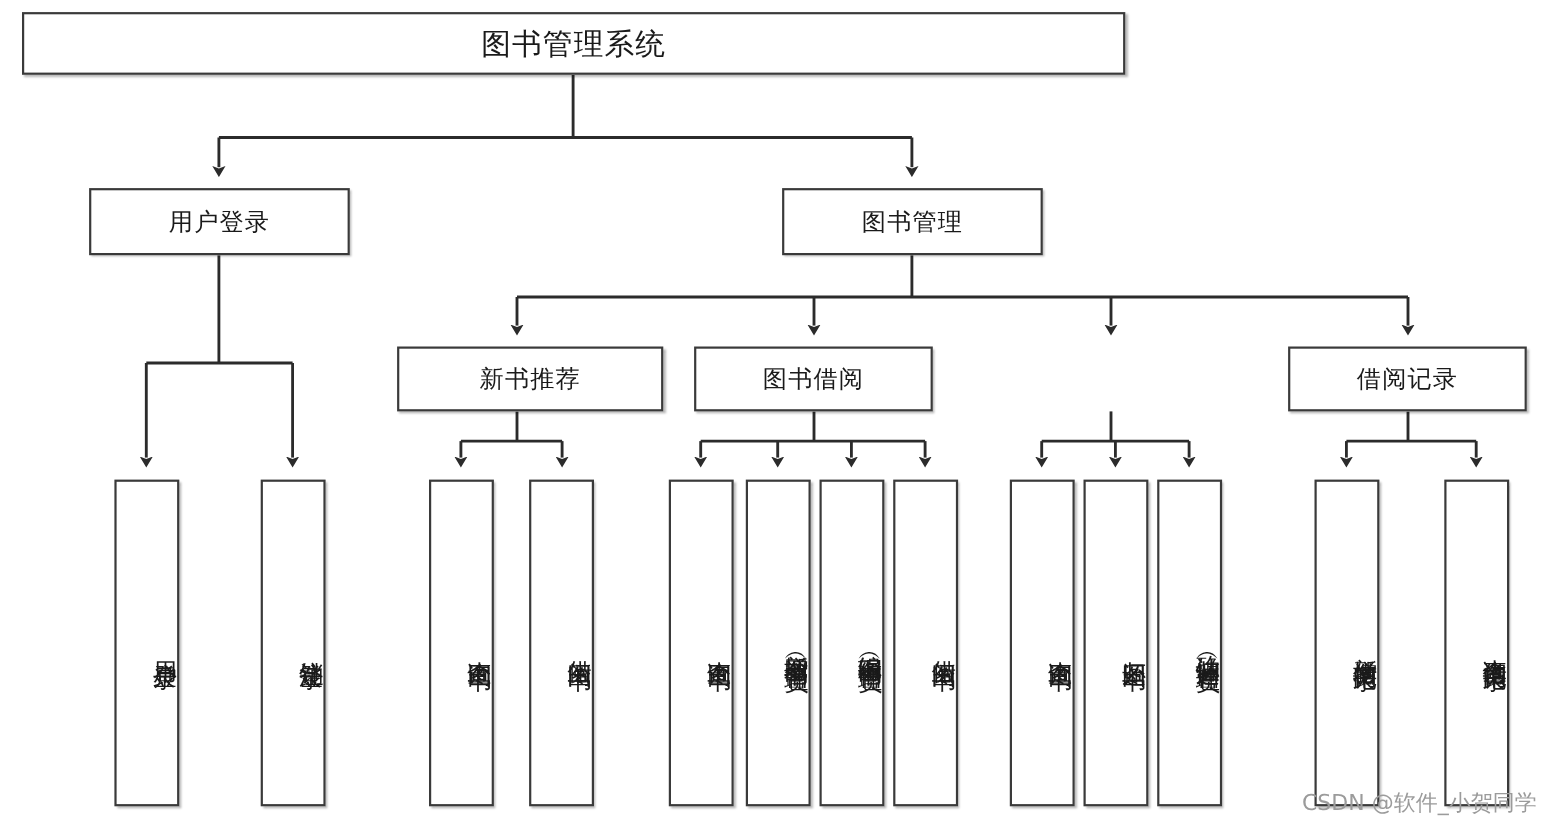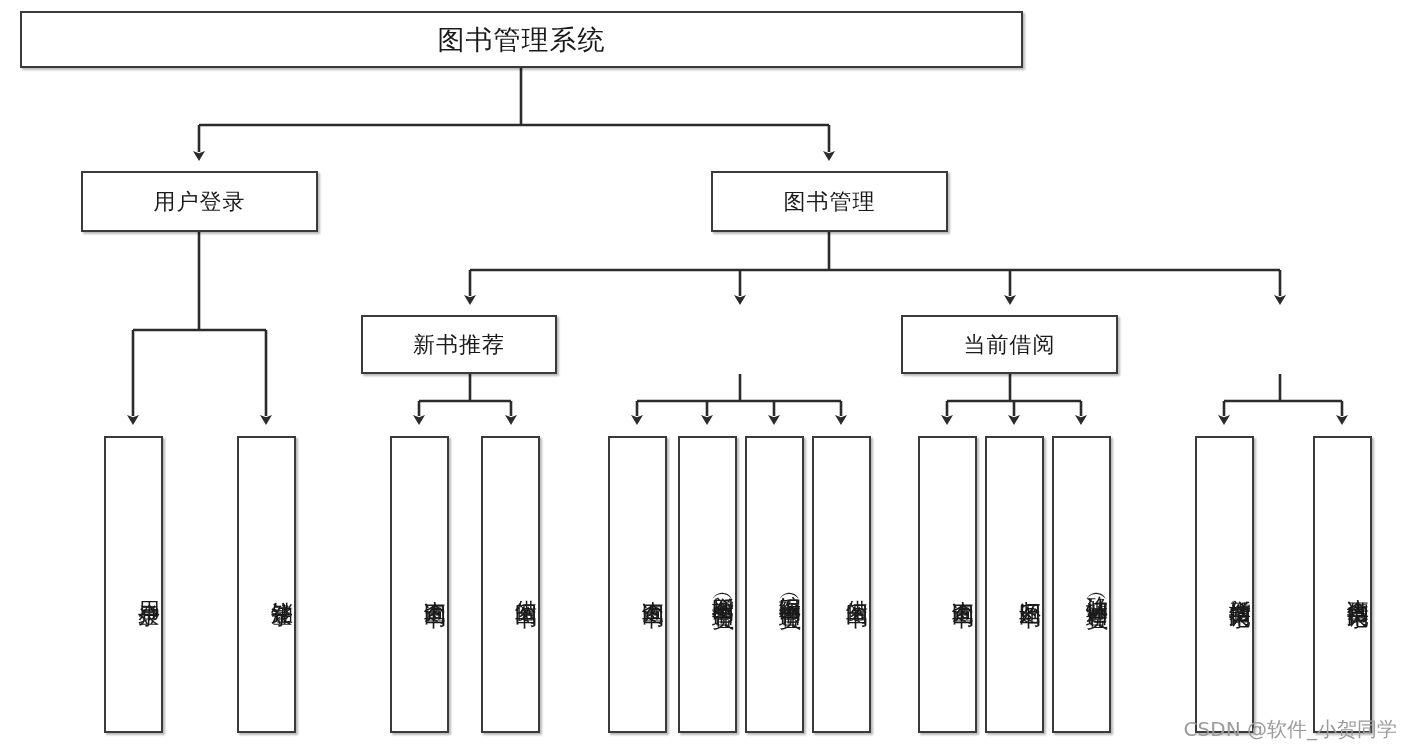--- a/index.html
+++ b/index.html
@@ -133,7 +133,7 @@
     <span>图书管理</span>
   </div>
 
-  <div class="node horizontal" style="left:361px; top:315px; width:196px; height:59px;">
+  <div class="node horizontal" style="left:361px; top:315px; width:242px; height:59px;">
     <span>新书推荐</span>
   </div>
   <div class="node horizontal" style="left:901px; top:315px; width:217px; height:59px;">

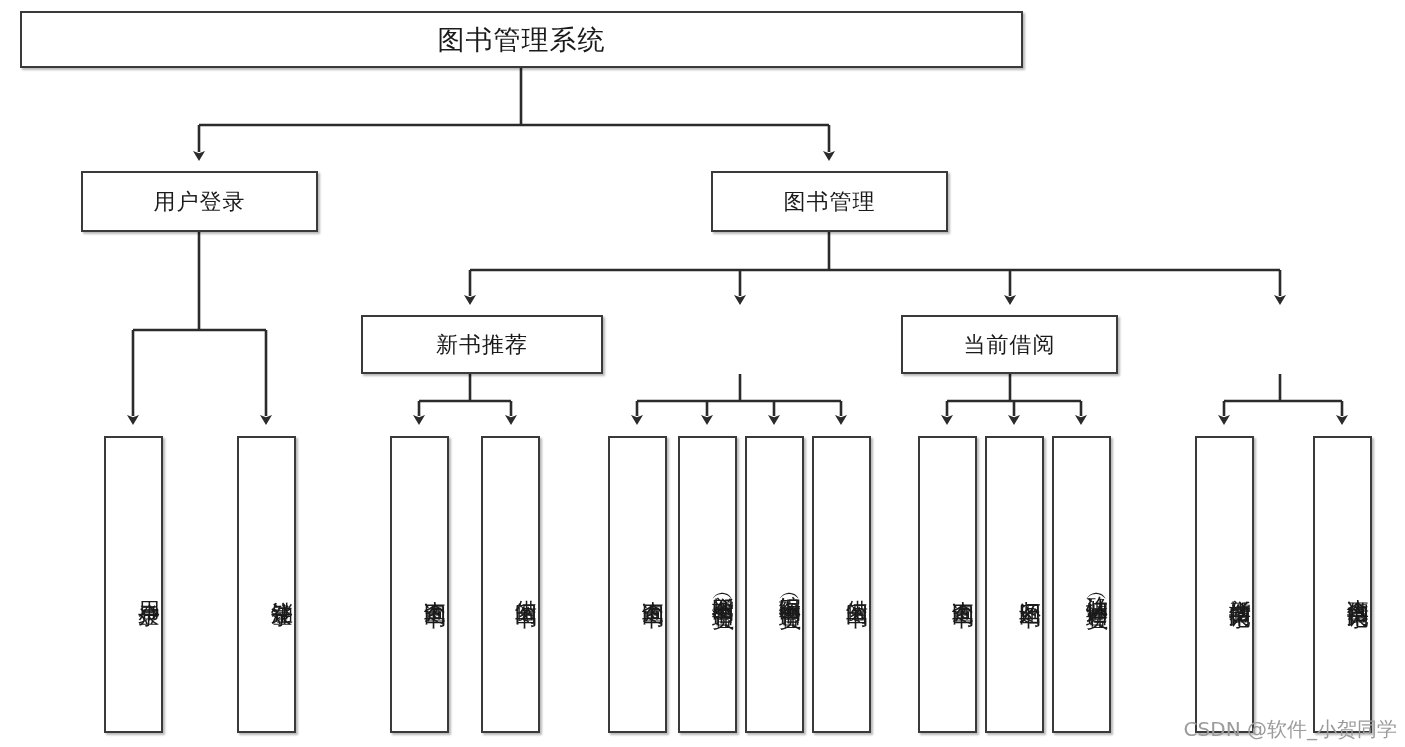--- a/index.html
+++ b/index.html
@@ -136,6 +136,9 @@
   <div class="node horizontal" style="left:361px; top:315px; width:242px; height:59px;">
     <span>新书推荐</span>
   </div>
+  <div class="node horizontal" style="left:631px; top:315px; width:217px; height:59px;">
+    <span>图书借阅</span>
+  </div>
   <div class="node horizontal" style="left:901px; top:315px; width:217px; height:59px;">
     <span>当前借阅</span>
   </div>

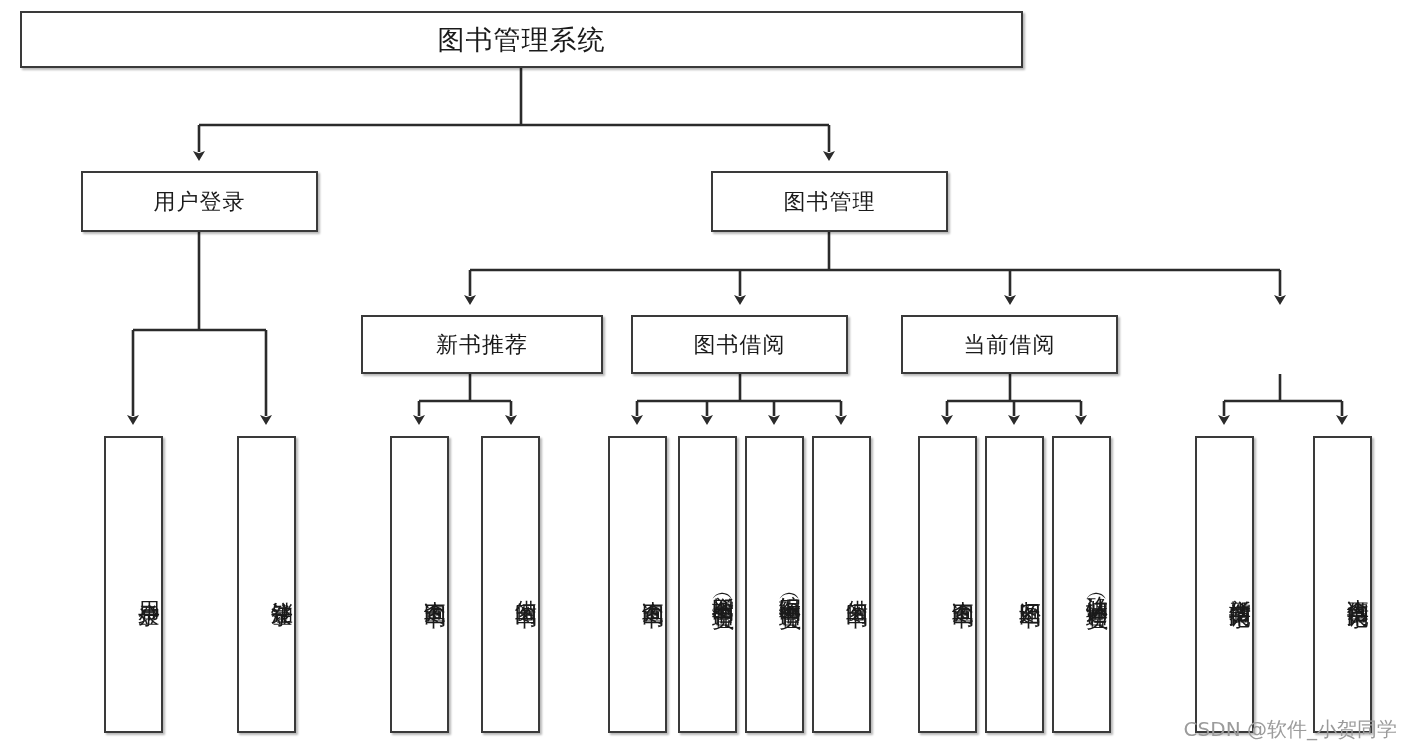--- a/index.html
+++ b/index.html
@@ -139,9 +139,6 @@
   <div class="node horizontal" style="left:631px; top:315px; width:217px; height:59px;">
     <span>图书借阅</span>
   </div>
-  <div class="node horizontal" style="left:901px; top:315px; width:217px; height:59px;">
-    <span>当前借阅</span>
-  </div>
 
   <div class="node vertical" style="left:104px; top:436px; width:59px; height:297px;">
     <span class="vlabel">用户登录</span>

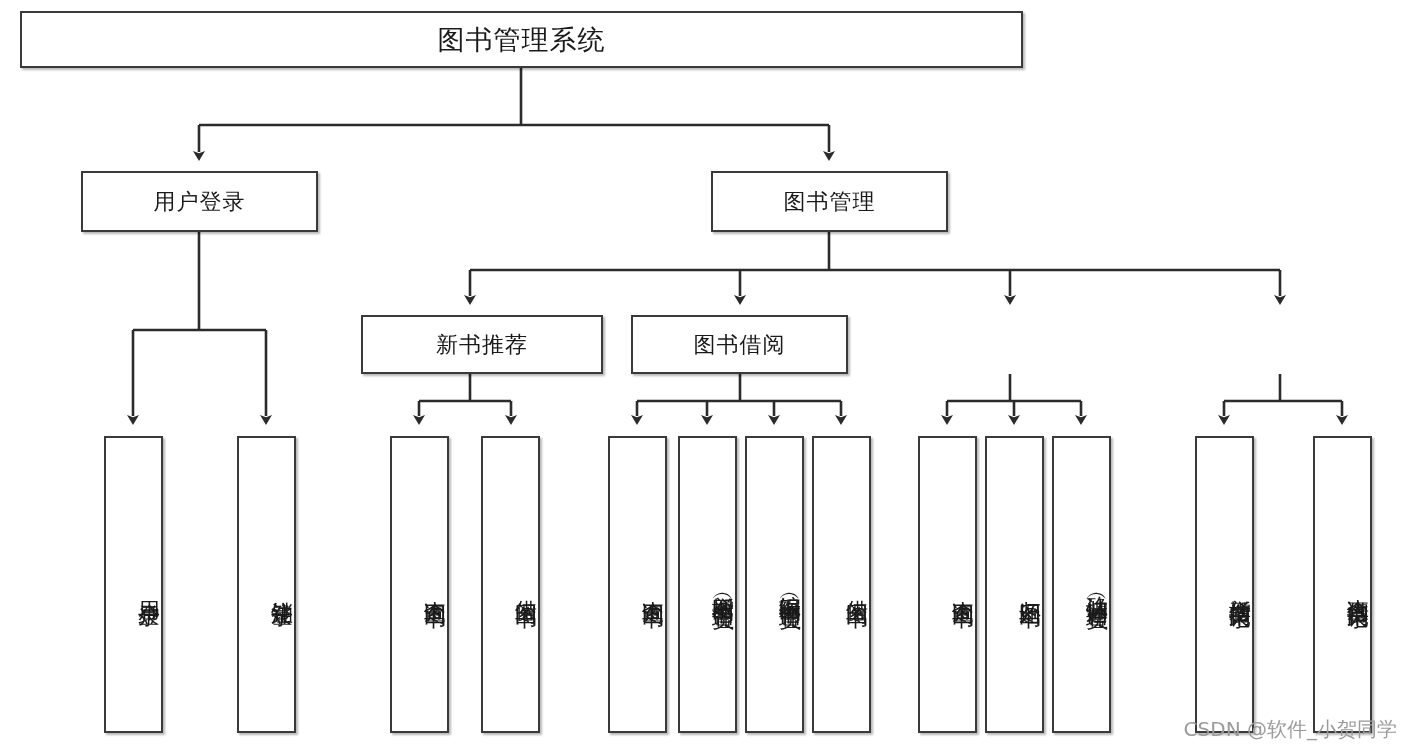--- a/index.html
+++ b/index.html
@@ -139,6 +139,9 @@
   <div class="node horizontal" style="left:631px; top:315px; width:217px; height:59px;">
     <span>图书借阅</span>
   </div>
+  <div class="node horizontal" style="left:1171px; top:315px; width:217px; height:59px;">
+    <span>借阅记录</span>
+  </div>
 
   <div class="node vertical" style="left:104px; top:436px; width:59px; height:297px;">
     <span class="vlabel">用户登录</span>

